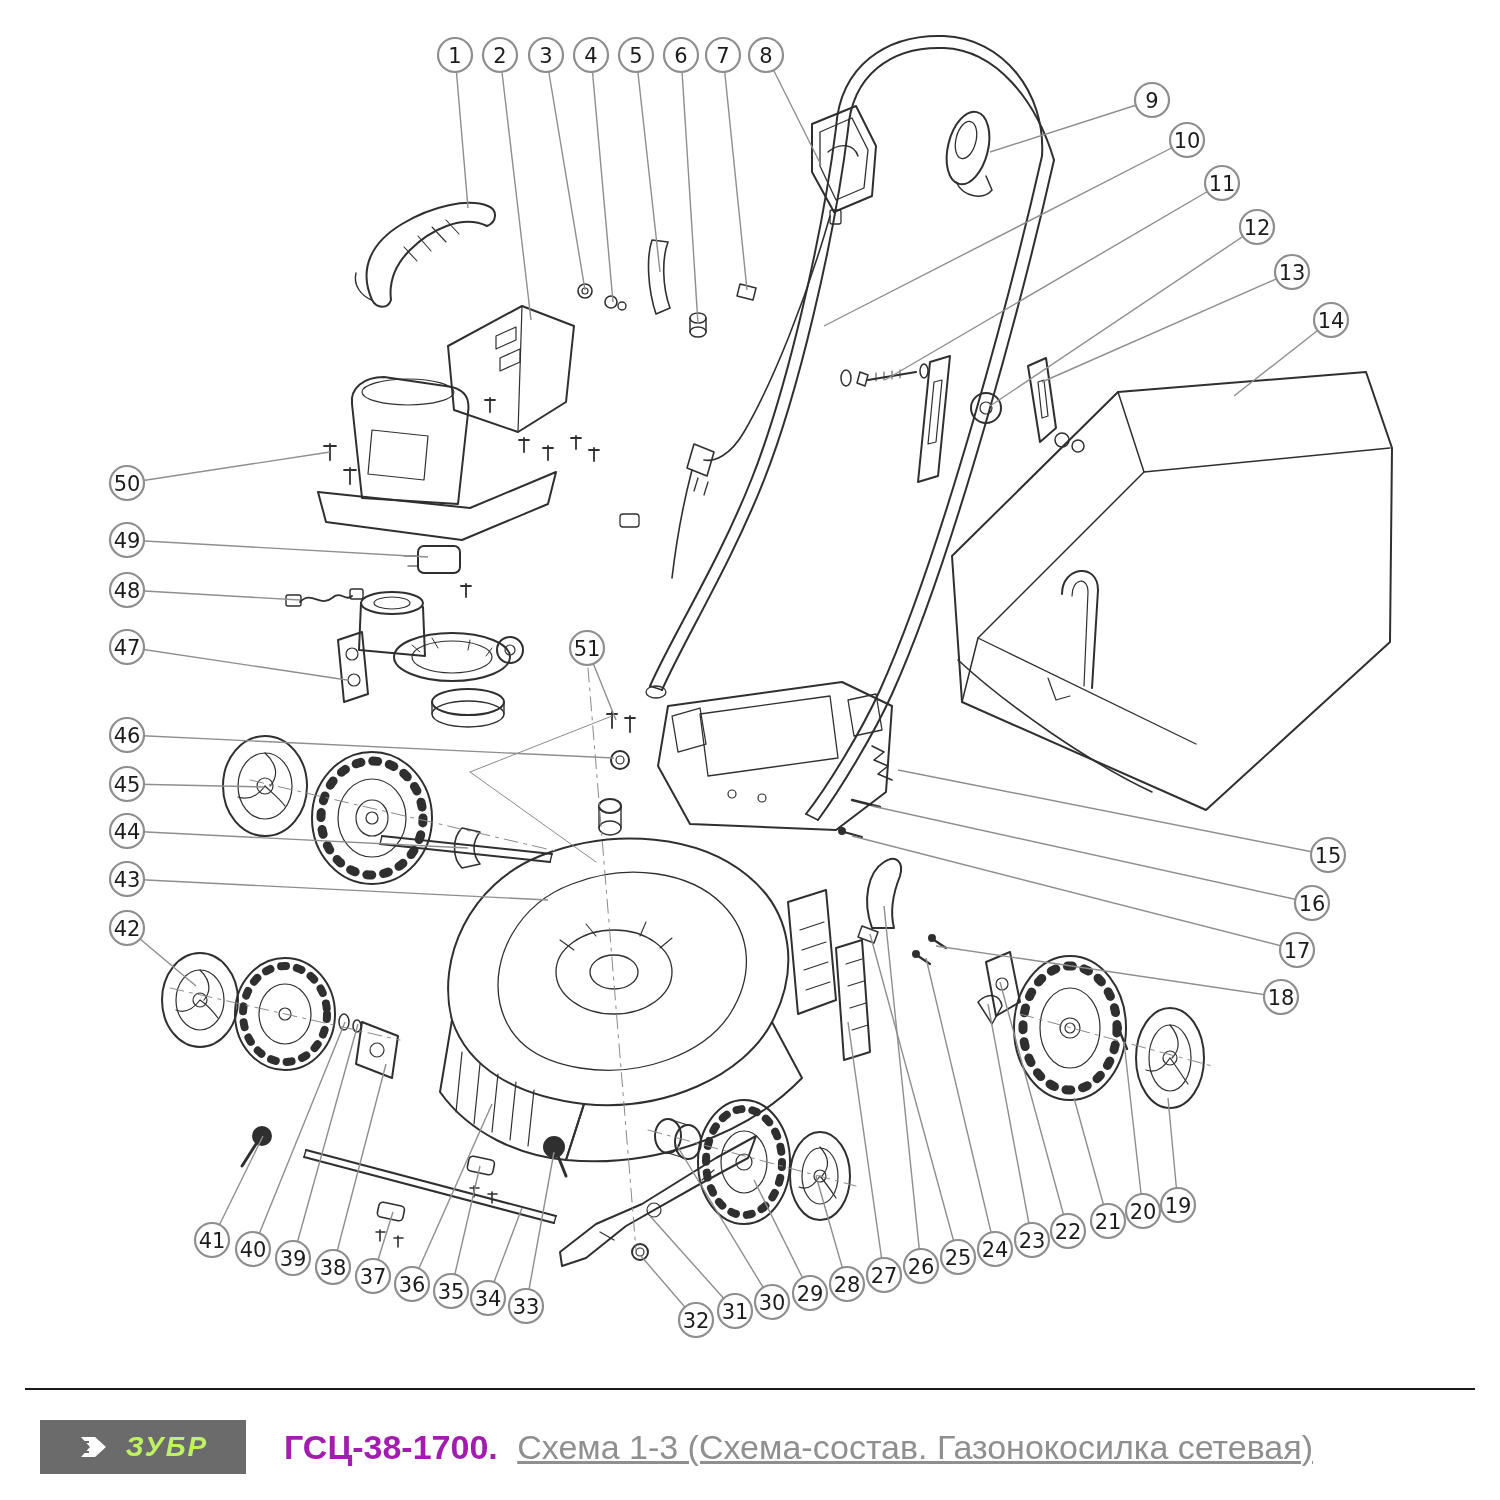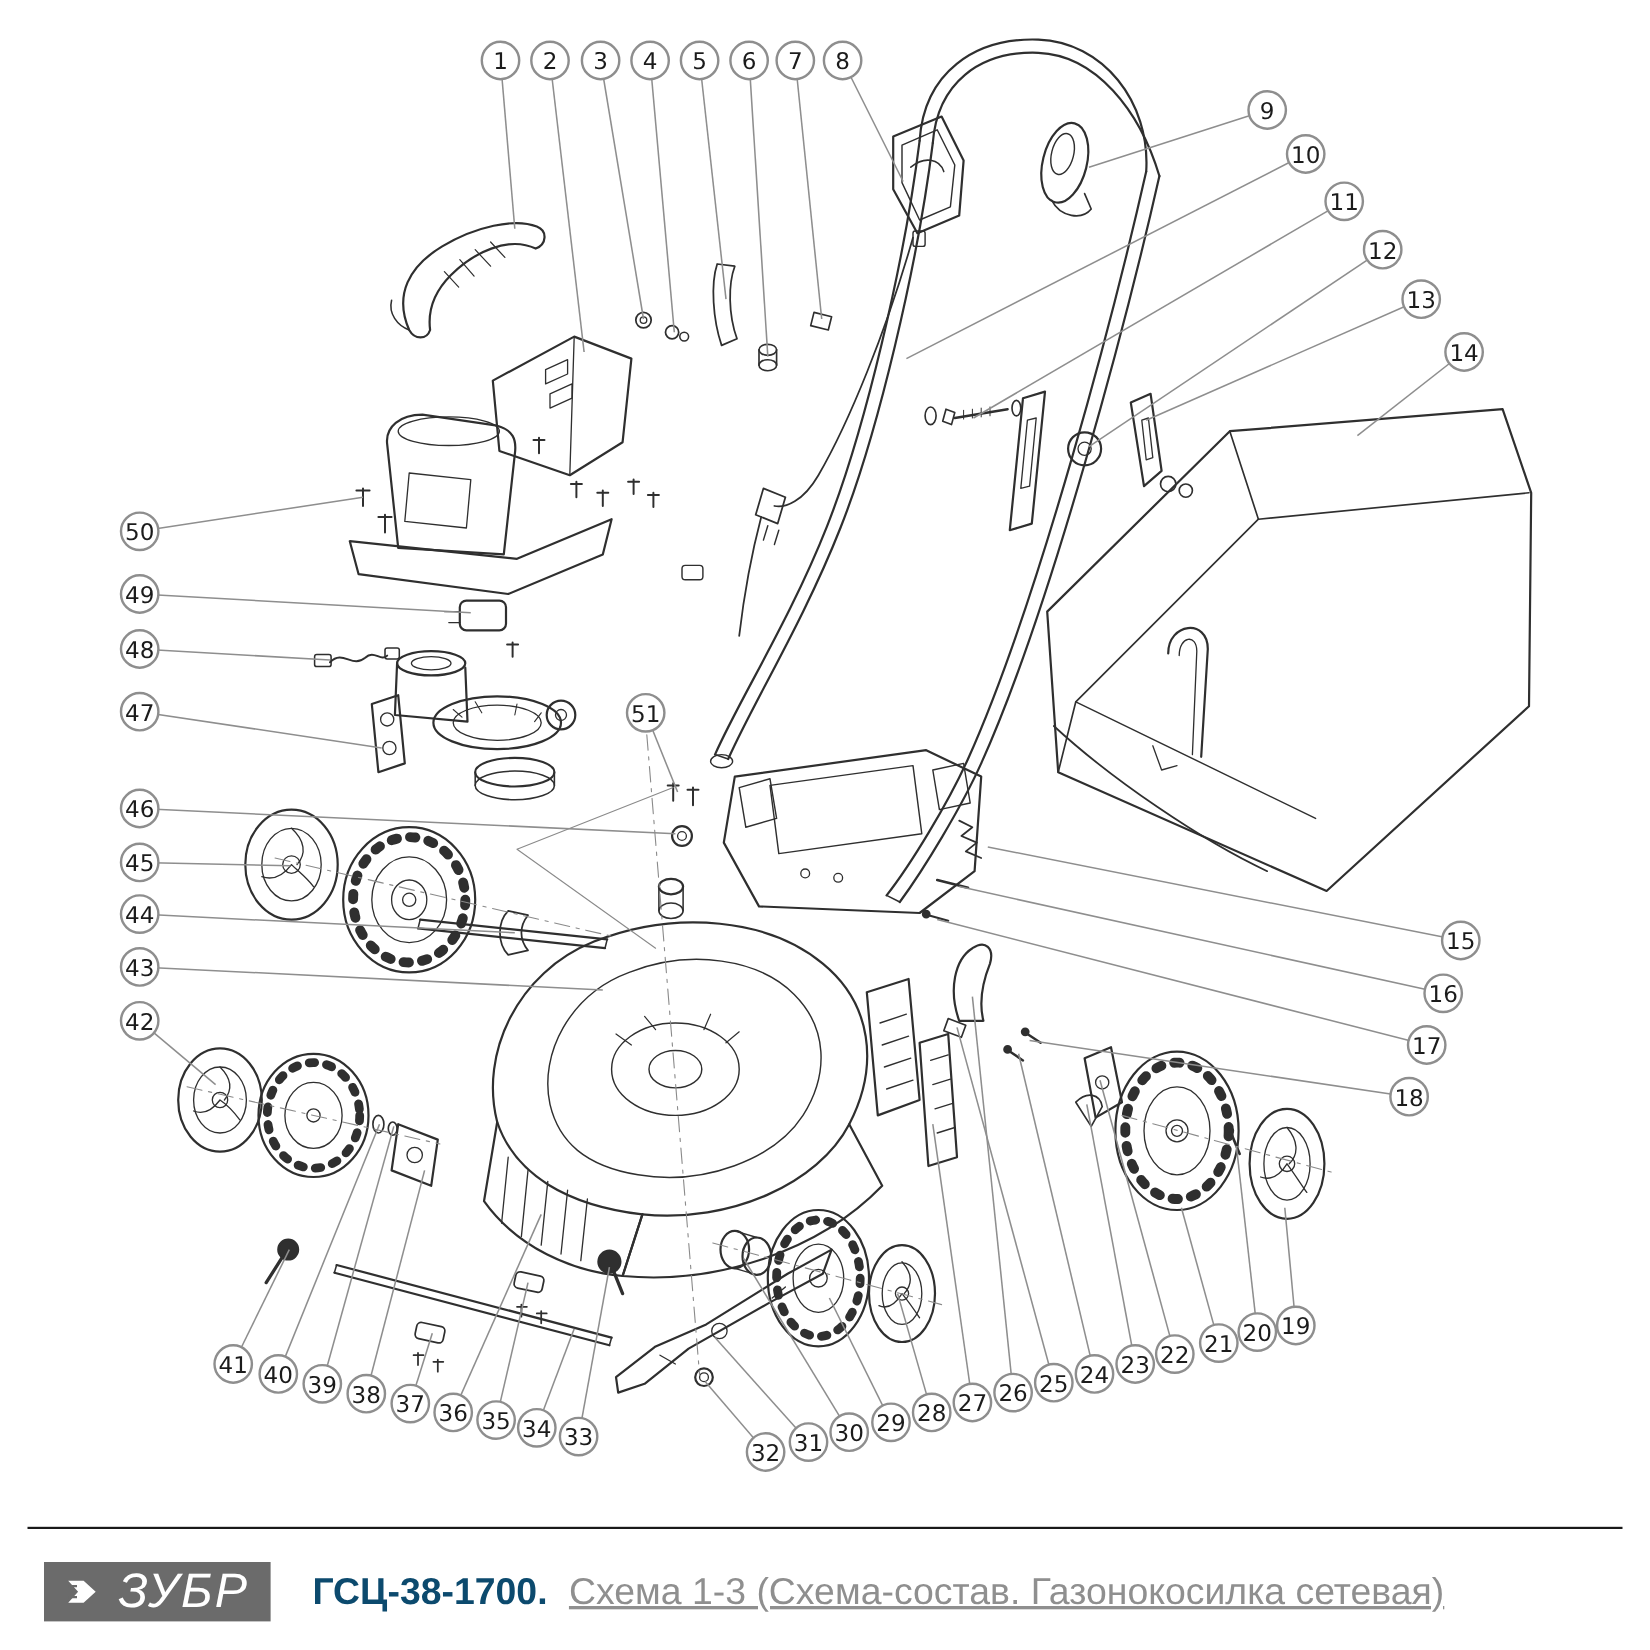--- a/index.html
+++ b/index.html
@@ -14,7 +14,7 @@
   .footer-row{position:absolute;left:40px;top:1420px;right:30px;display:flex;align-items:center;gap:38px;}
   .brand-badge{width:206px;height:54px;background:#6b6b6b;display:flex;align-items:center;
         justify-content:center;gap:10px;flex:0 0 auto;}
-  .brand-text{color:#ffffff;font-weight:normal;font-style:italic;font-size:44px;letter-spacing:2px;}
+  .brand-text{color:#bef264;font-weight:bold;font-style:italic;font-size:28px;letter-spacing:2px;}
   .footer-title{font-size:34px;white-space:nowrap;}
   .title-code{font-weight:bold;color:#0c4a6e;}
   .title-rest{color:#8f8f8f;margin-left:10px;text-decoration:underline;}

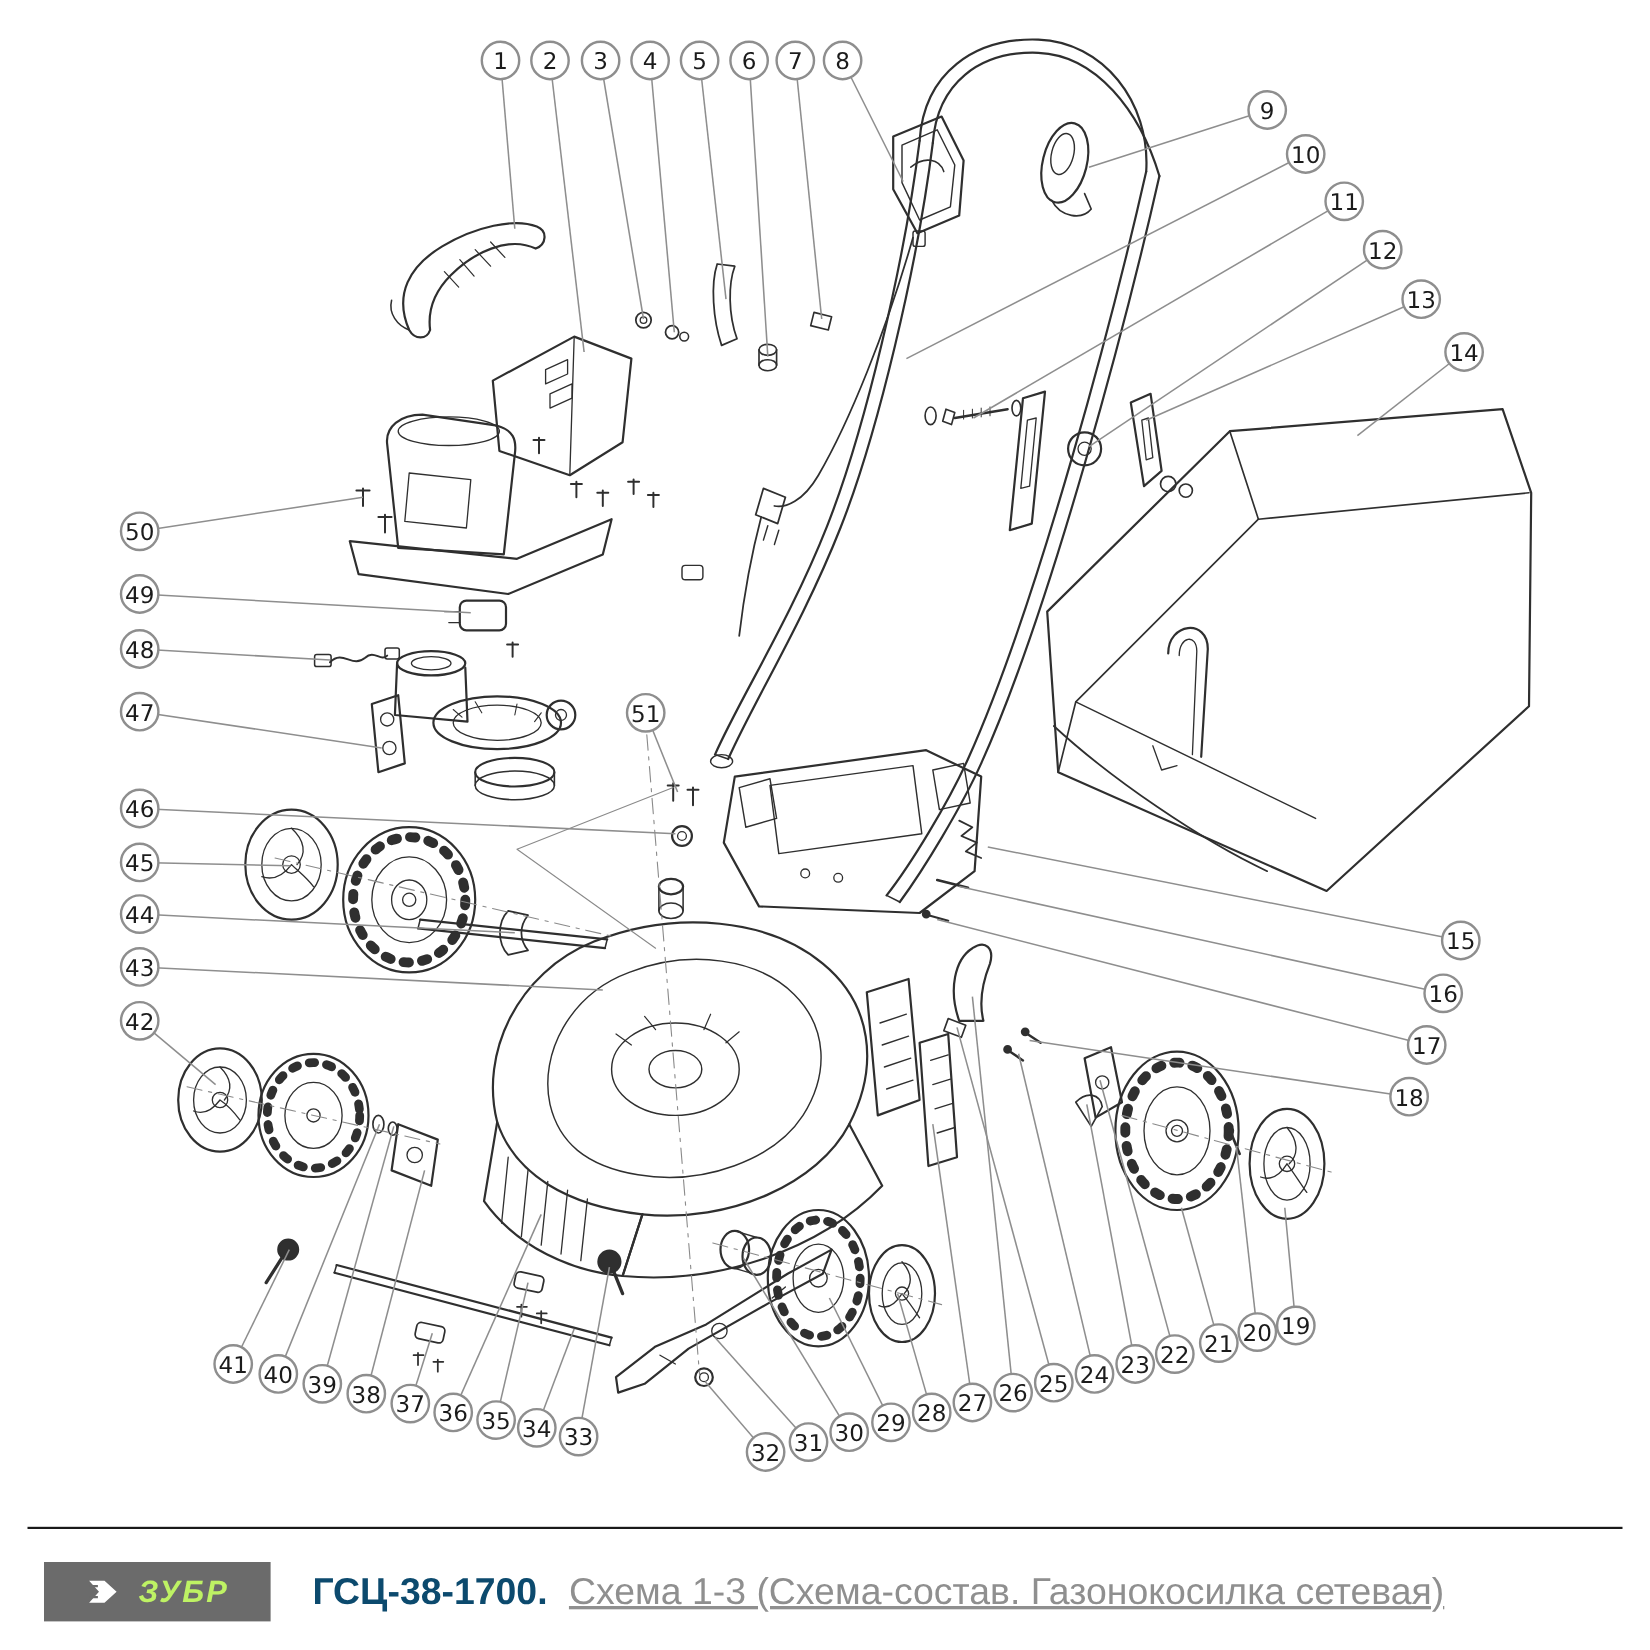--- a/index.html
+++ b/index.html
@@ -16,7 +16,7 @@
         justify-content:center;gap:10px;flex:0 0 auto;}
   .brand-text{color:#bef264;font-weight:bold;font-style:italic;font-size:28px;letter-spacing:2px;}
   .footer-title{font-size:34px;white-space:nowrap;}
-  .title-code{font-weight:bold;color:#0c4a6e;}
+  .title-code{font-weight:bold;color:#a21caf;}
   .title-rest{color:#8f8f8f;margin-left:10px;text-decoration:underline;}
 </style>
 </head>

